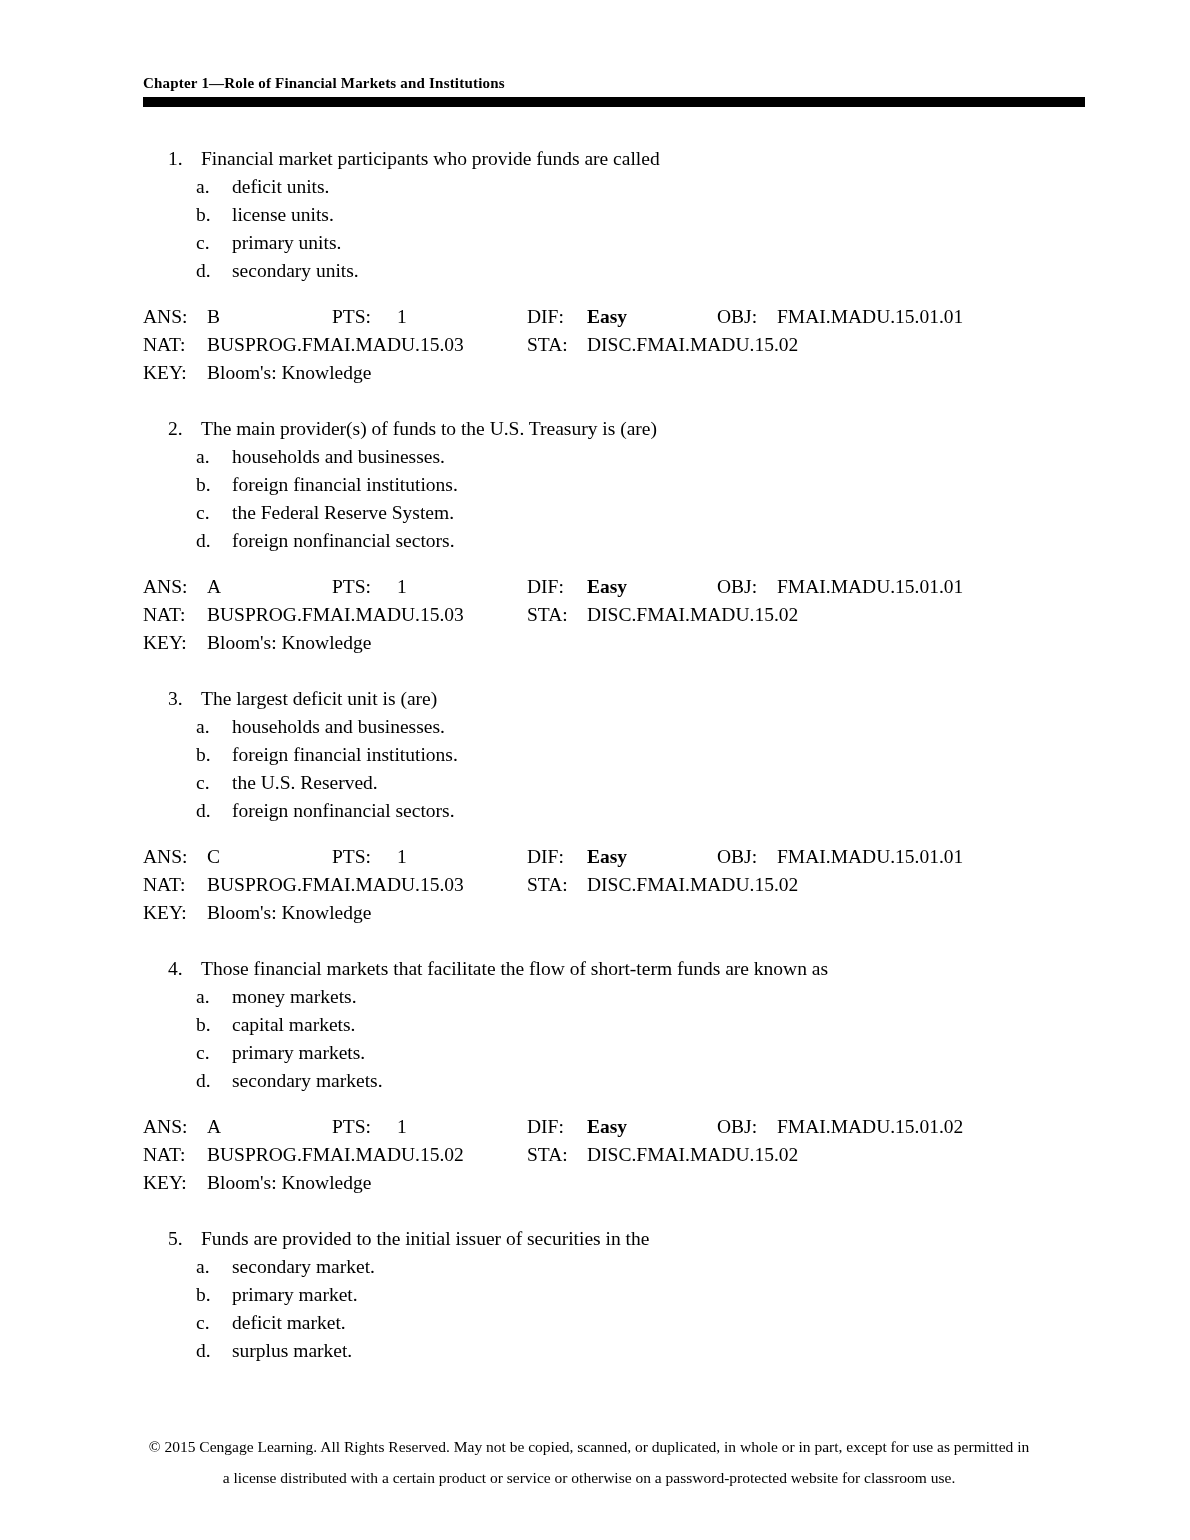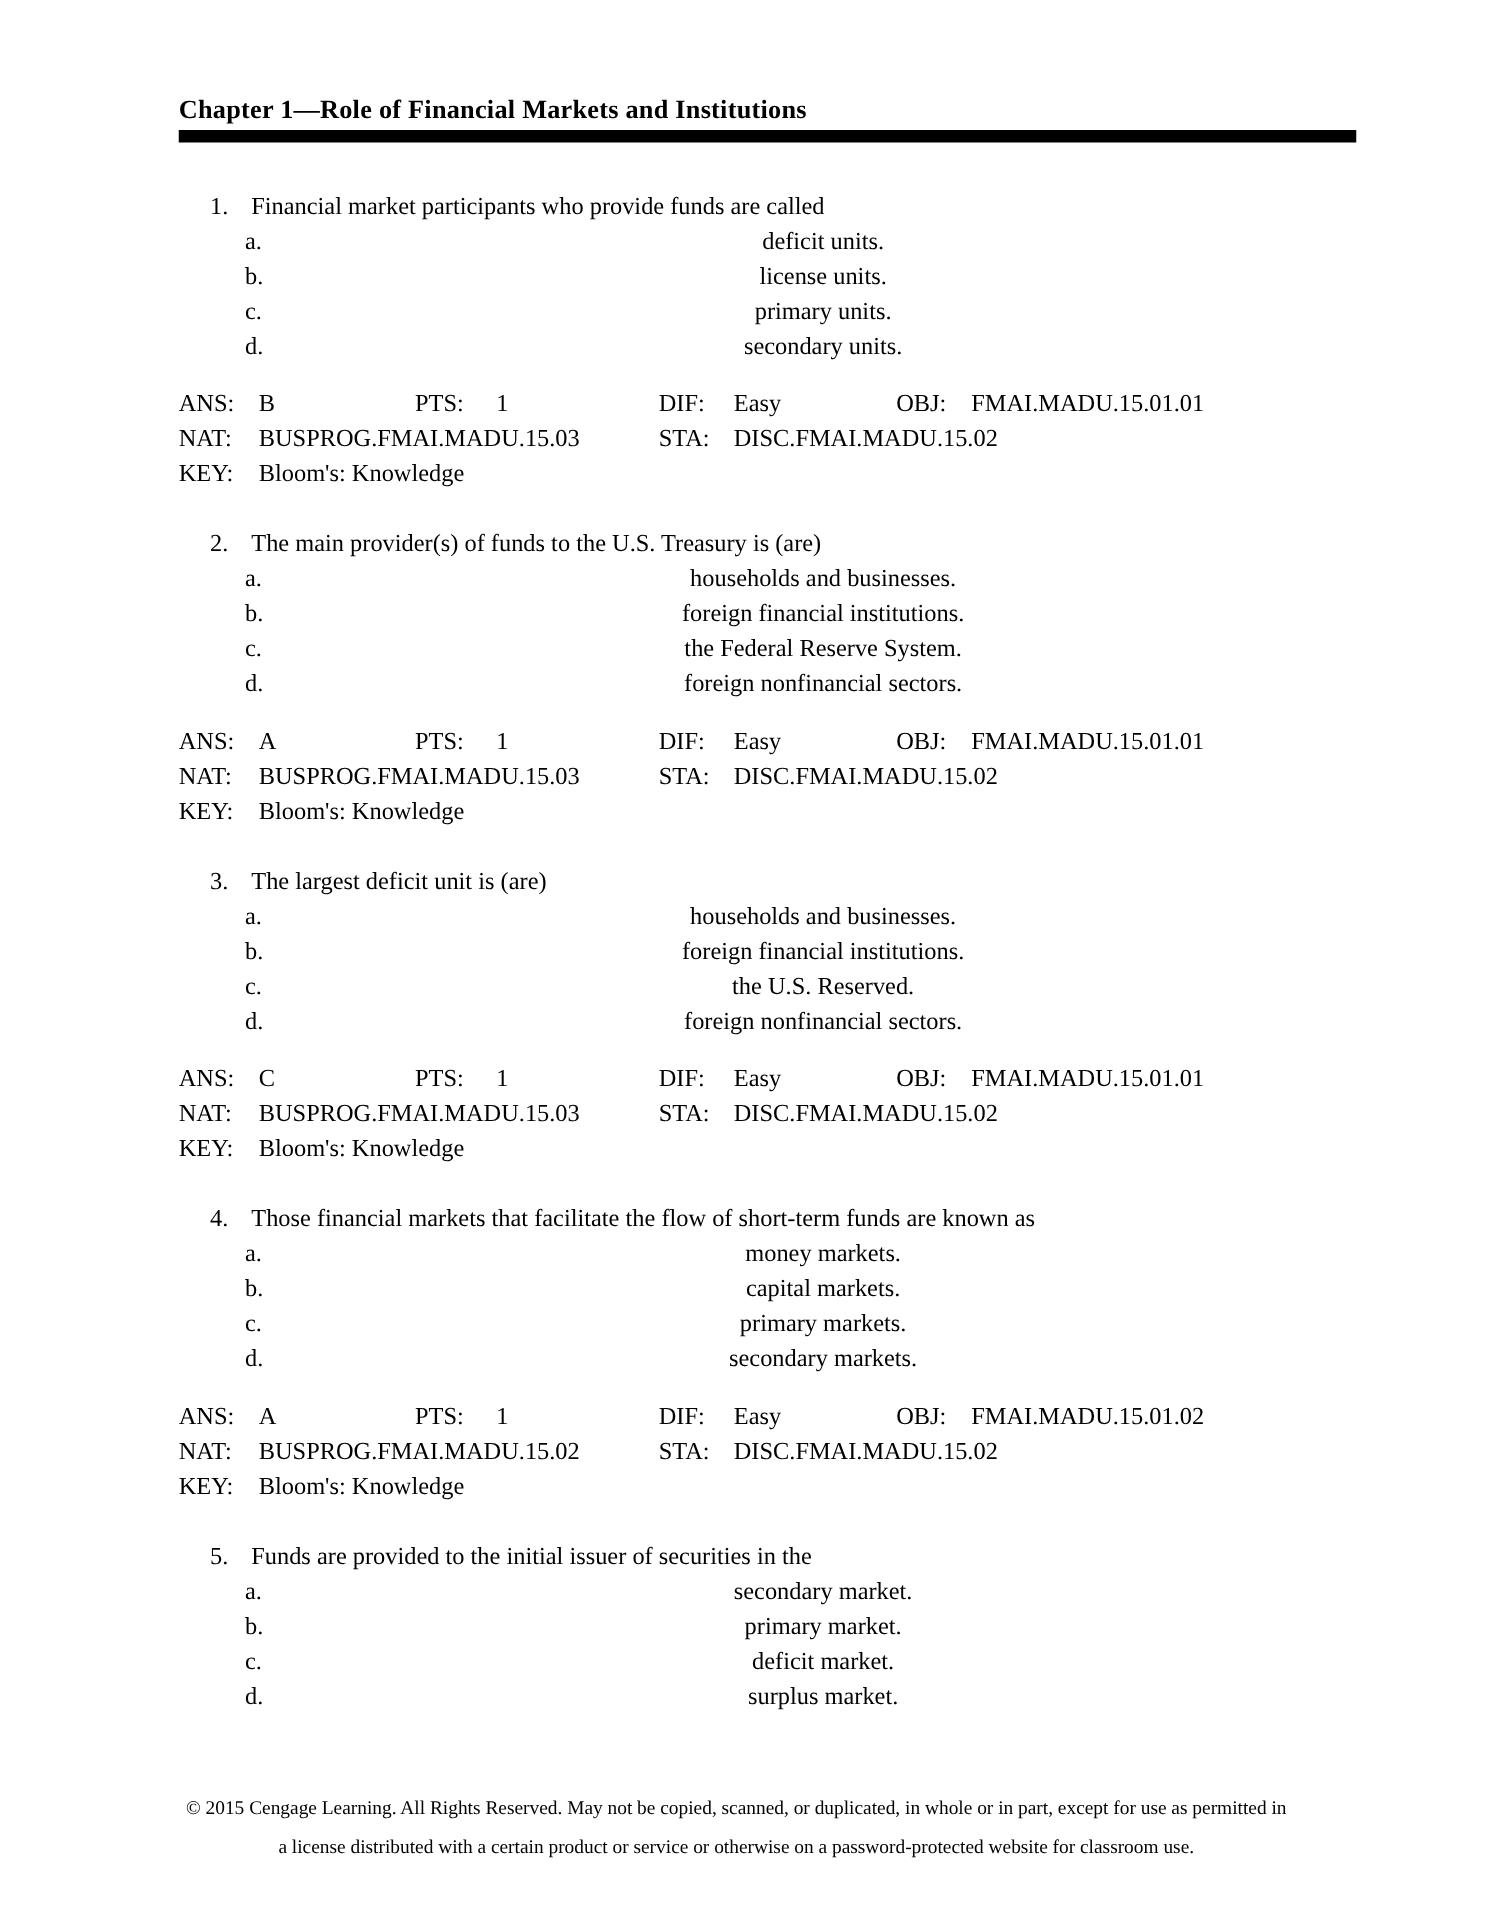--- a/index.html
+++ b/index.html
@@ -18,7 +18,7 @@
     overflow: hidden;
   }
   .doc-header h1 {
-    font-size: 21px;
+    font-size: 15px;
     font-weight: bold;
     line-height: 1.15;
     letter-spacing: 0.2px;

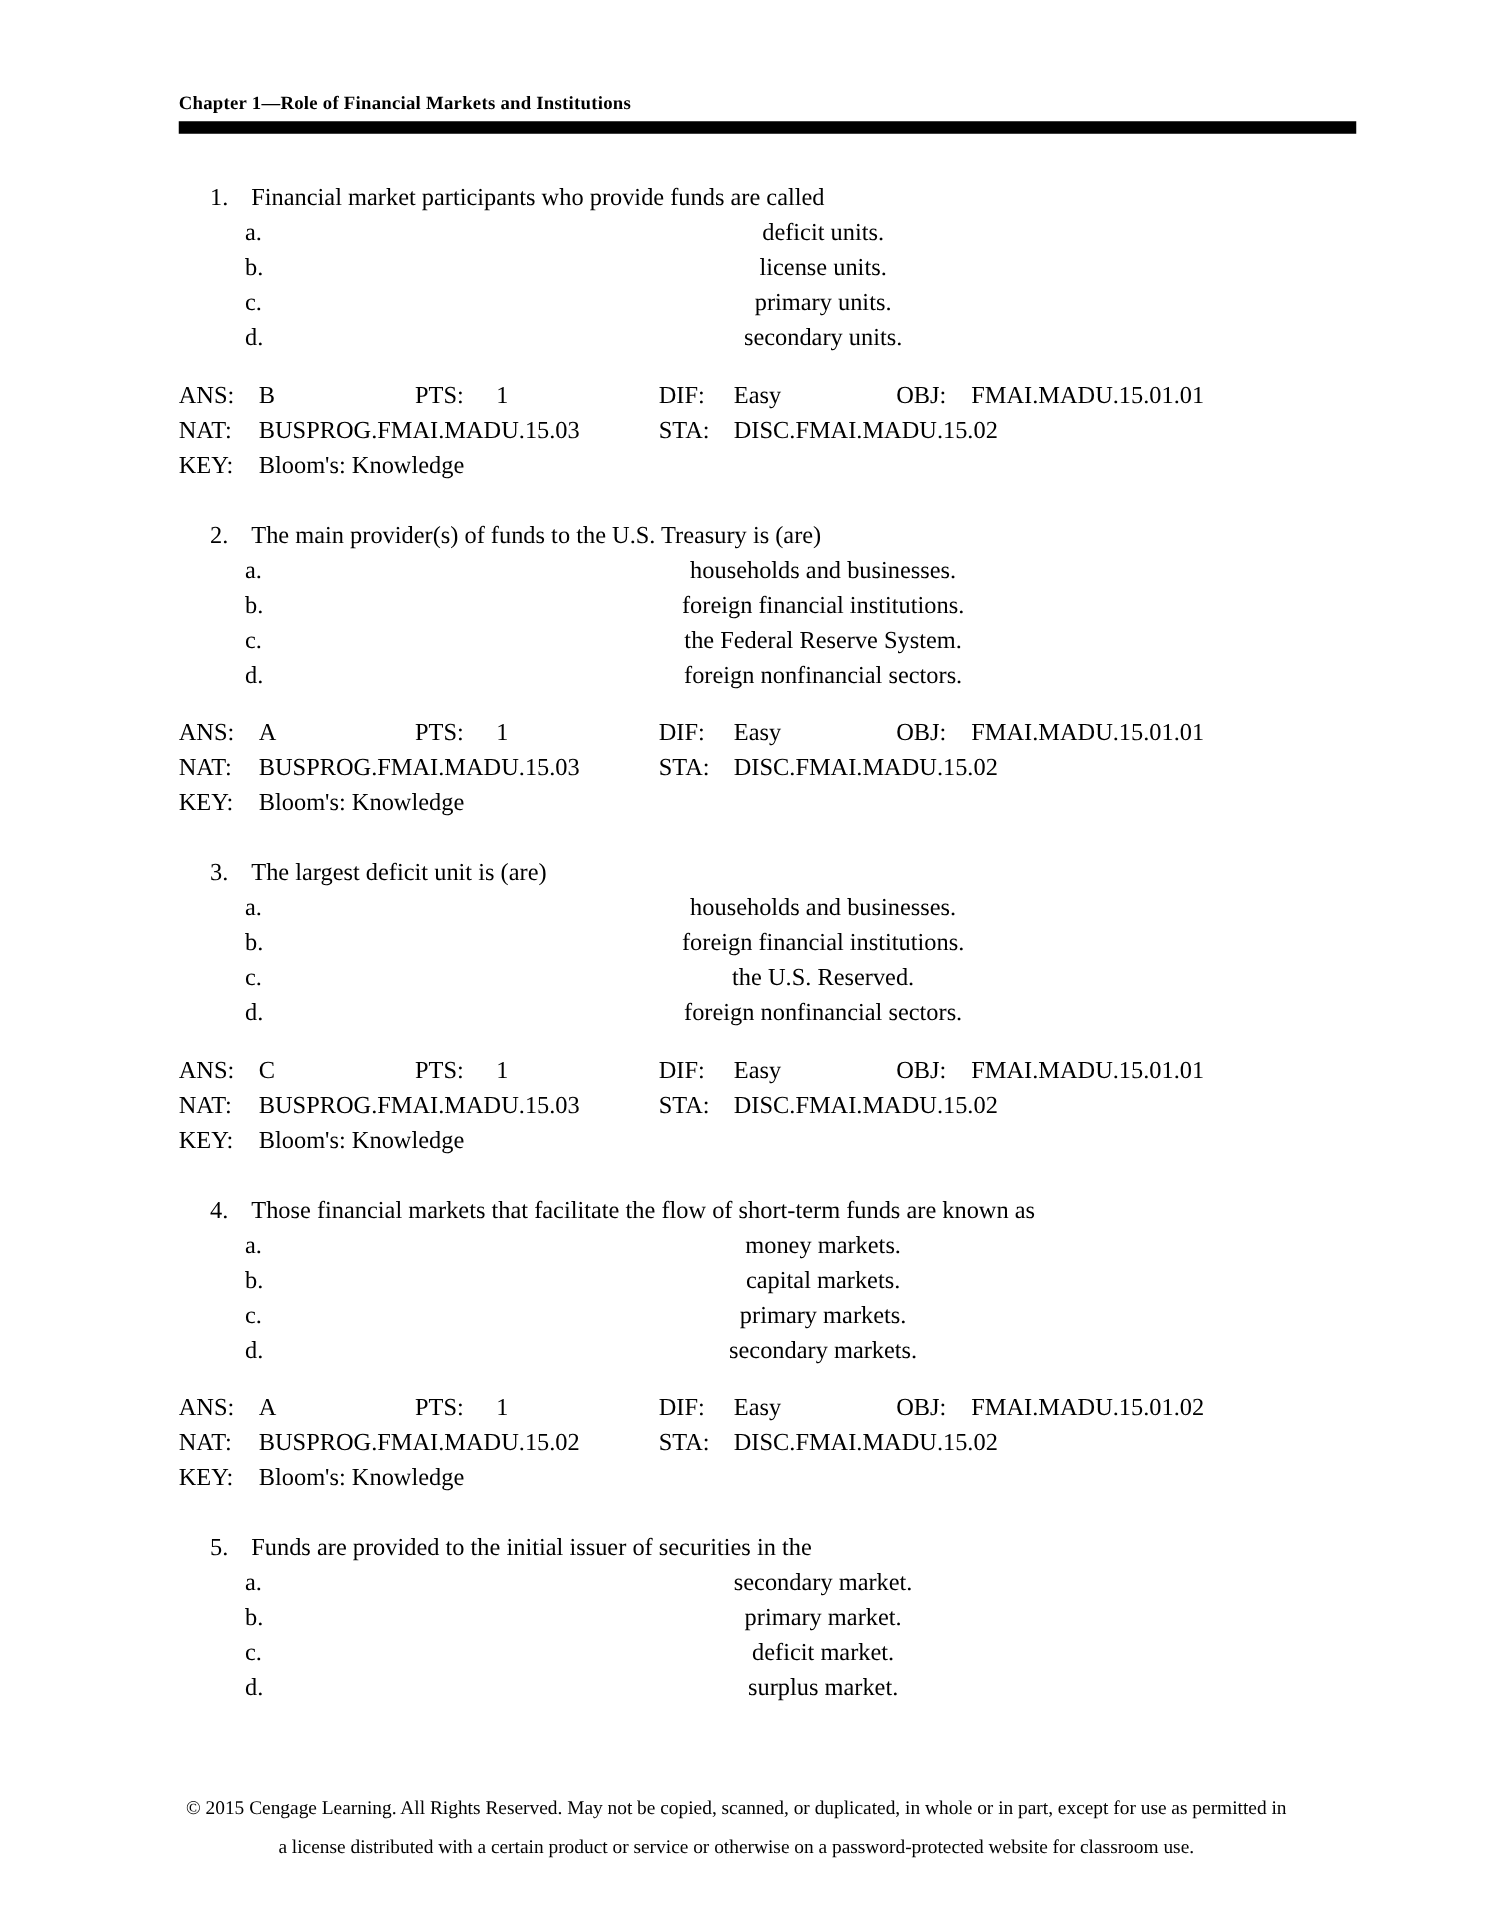--- a/index.html
+++ b/index.html
@@ -47,7 +47,7 @@
     margin-left: 53px;
     width: 36px;
   }
-  .c-text { flex: 1; text-align: center; }
+  .c-text { flex: 1; }
   .answer-block {
     margin-top: 18px;
     margin-bottom: 28px;

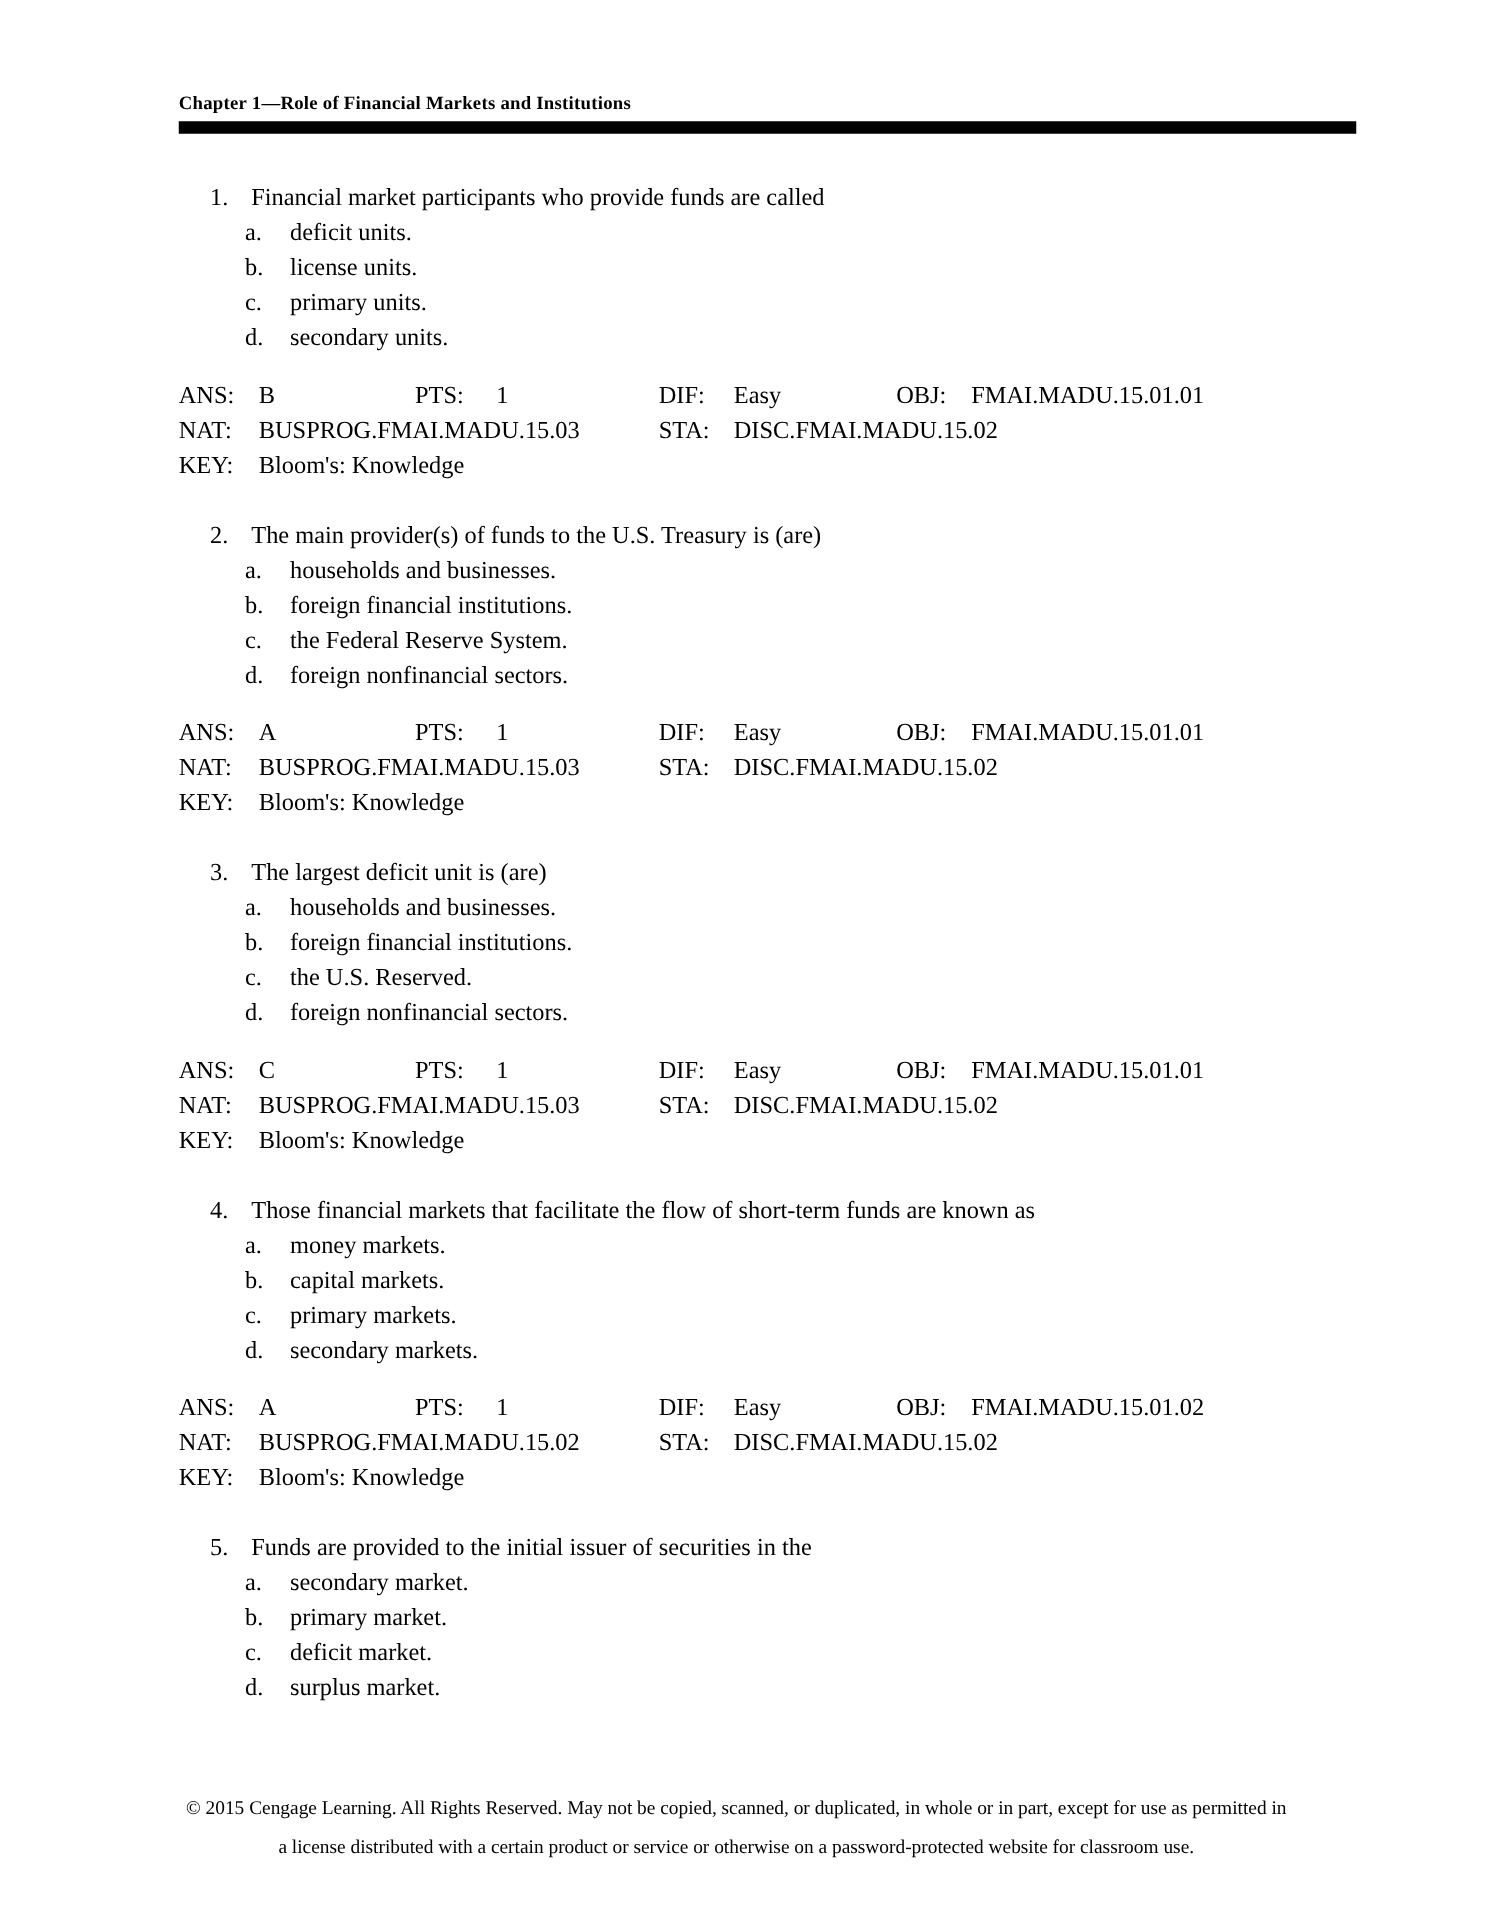--- a/index.html
+++ b/index.html
@@ -59,7 +59,7 @@
   .w-pts-l { width: 65px; }
   .w-pts-v { width: 130px; }
   .w-dif-l { width: 60px; }
-  .w-dif-v { width: 130px; }
+  .w-dif-v { width: 130px; font-weight: bold; }
   .w-obj-l { width: 60px; }
   .w-nat-v { width: 320px; }
   .val-rest { flex: 1; }

